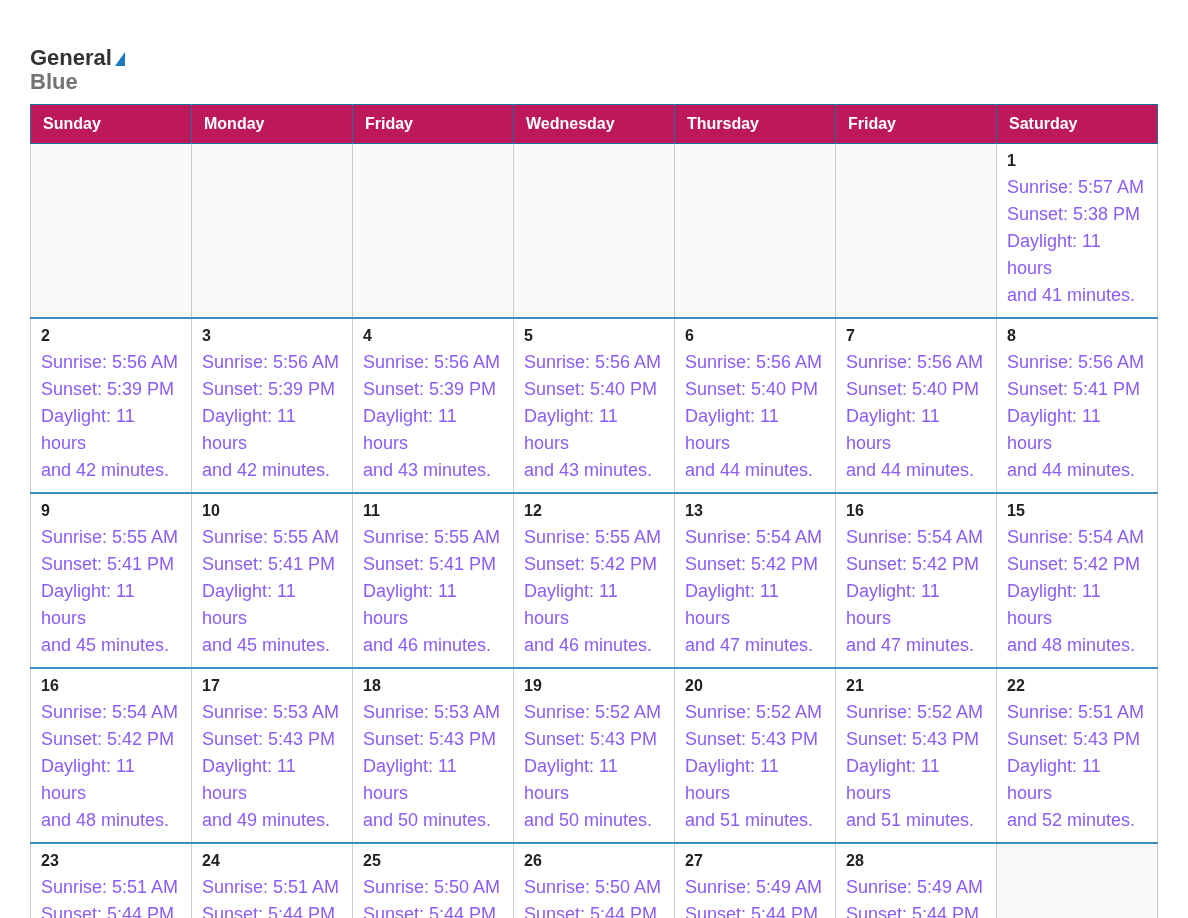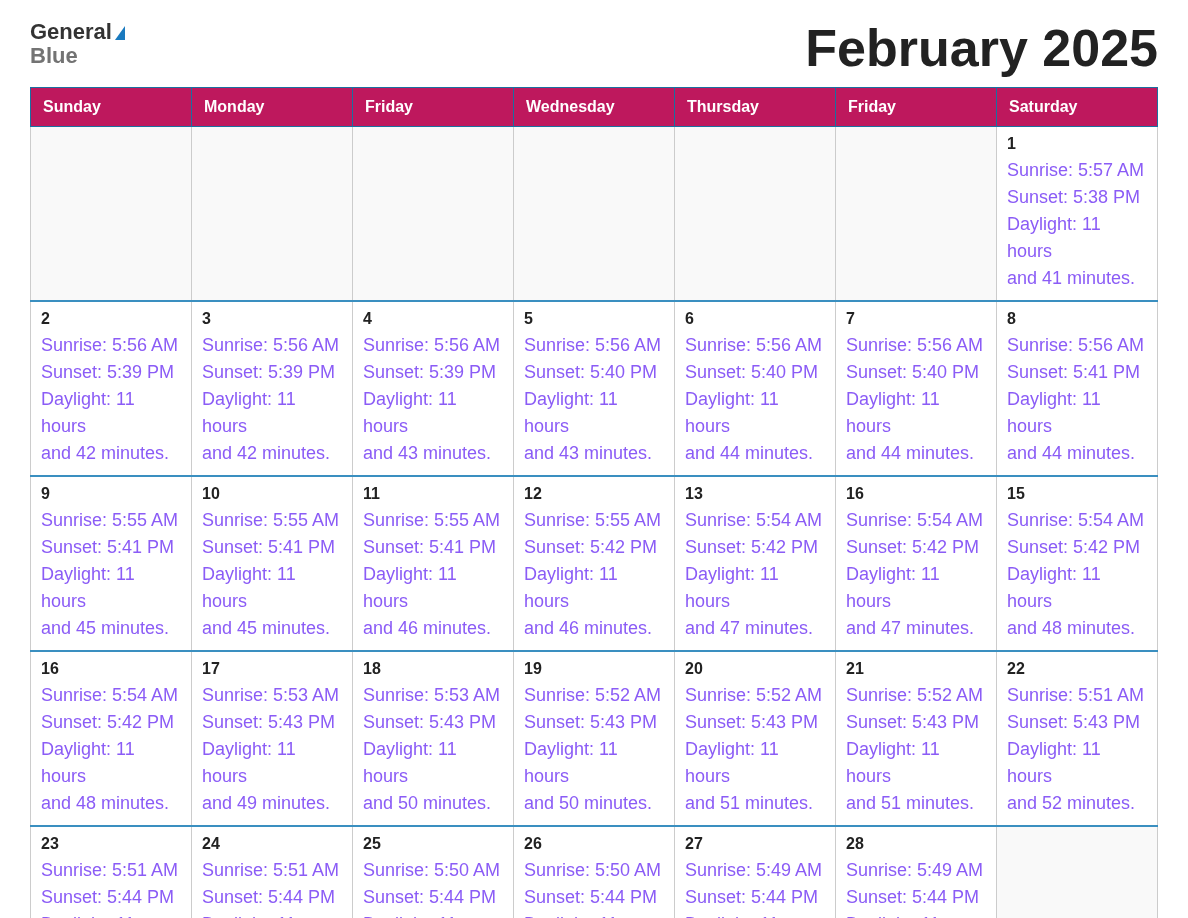--- a/index.html
+++ b/index.html
@@ -15,6 +15,7 @@
       justify-content: space-between;
       align-items: flex-start;
       margin-bottom: 10px;
+      margin-top: 26px;
     }
     .logo {
       display: flex;

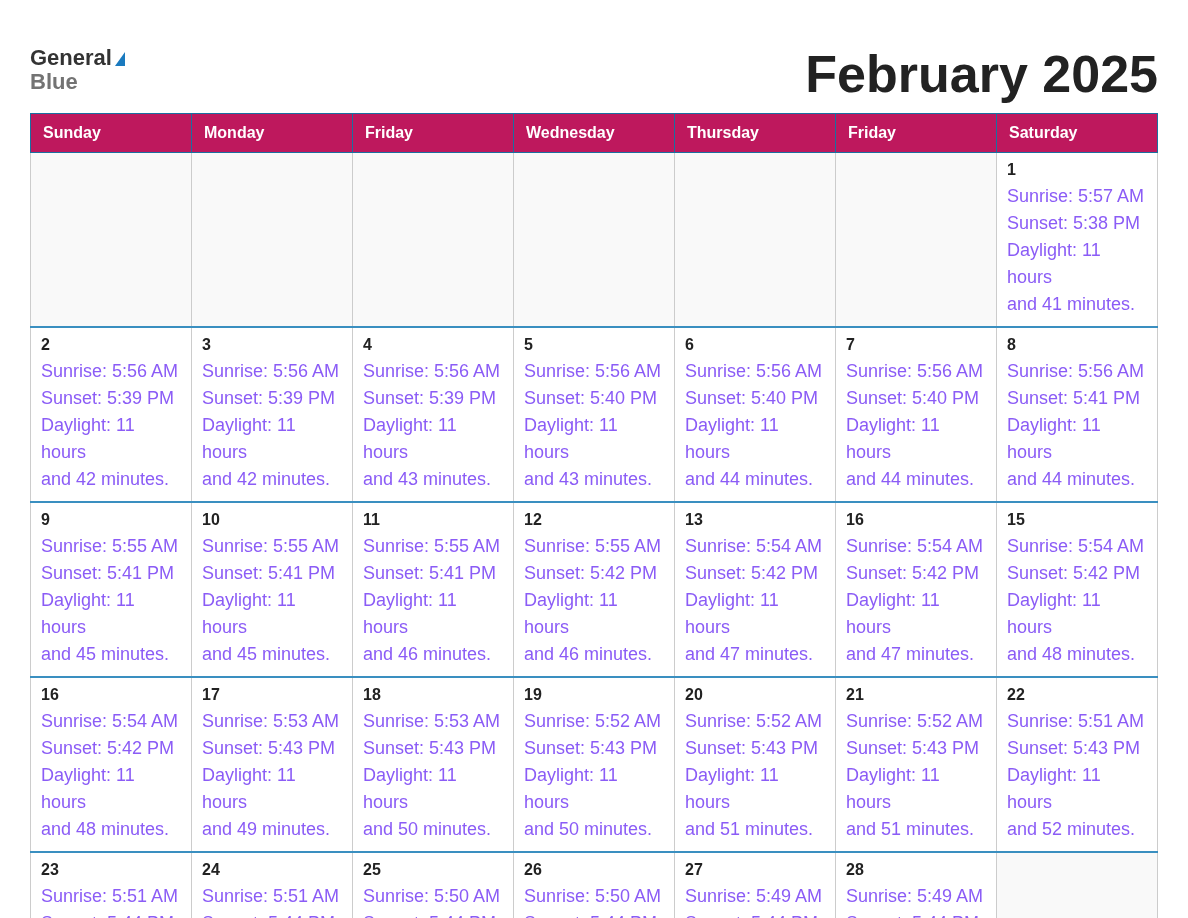--- a/index.html
+++ b/index.html
@@ -106,7 +106,6 @@
     <span class="logo-blue">Blue</span>
   </div>
   <div class="title-block">
-    <h1>February 2025</h1>
   </div>
 </div>
 

